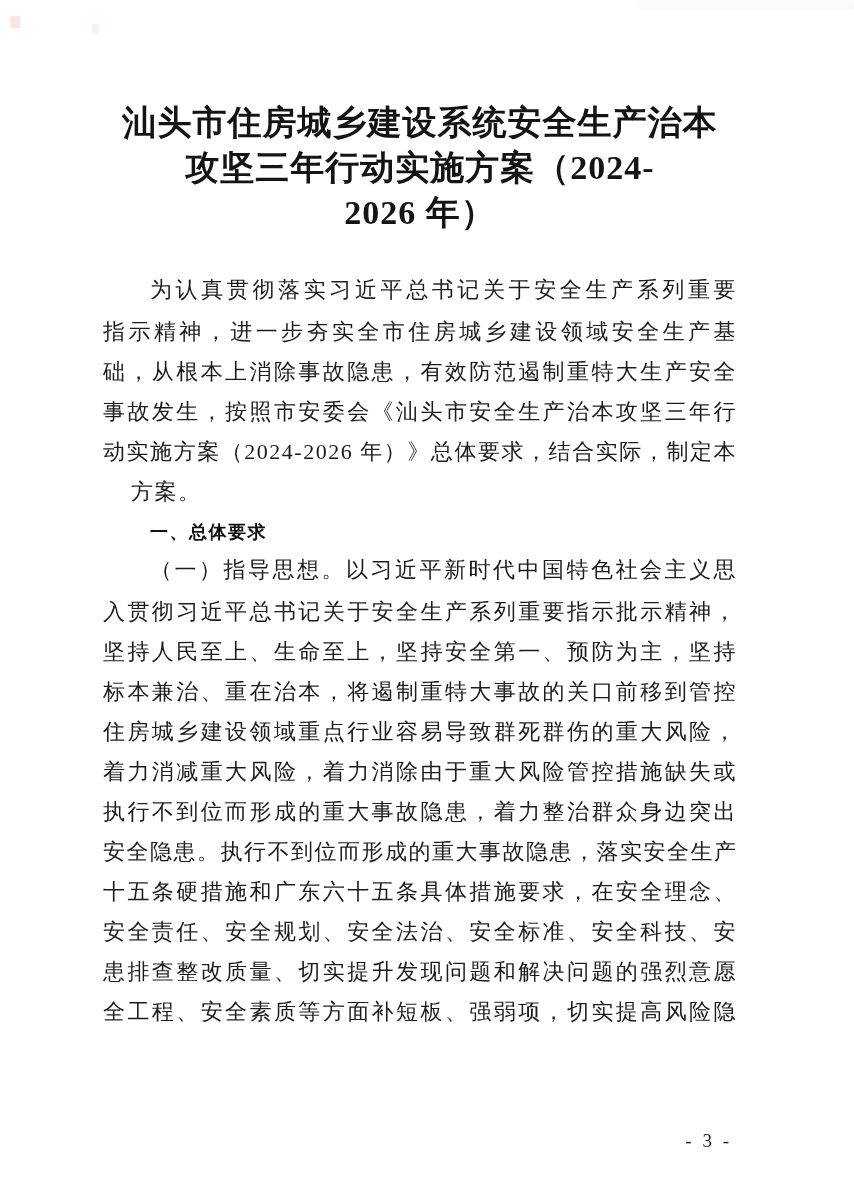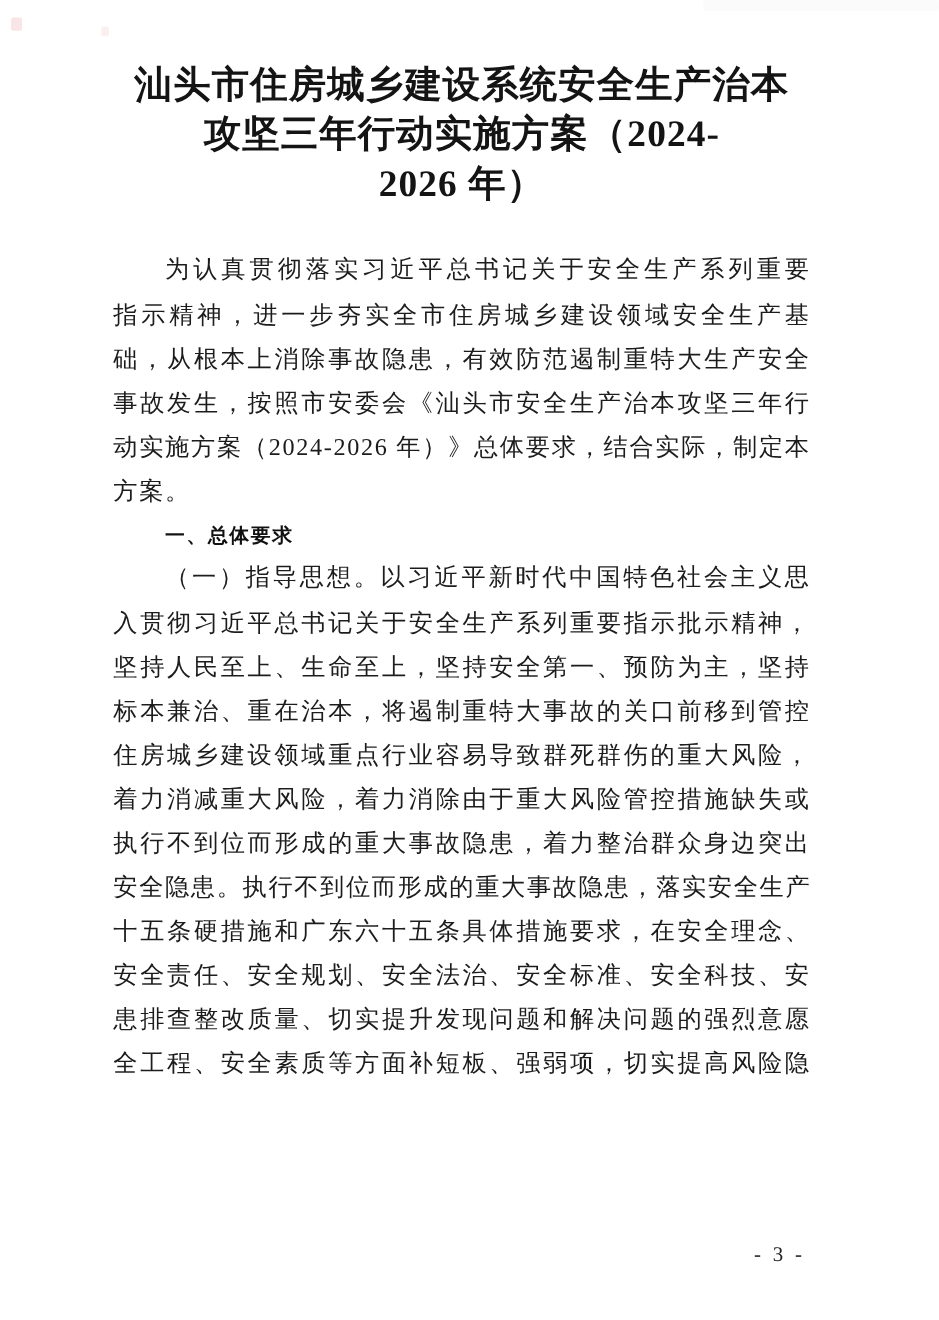--- a/index.html
+++ b/index.html
@@ -33,7 +33,7 @@
   }
 
   .title {
-    margin-top: 55px;
+    margin-top: 100px;
     text-align: center;
     font-weight: bold;
     font-size: 34px;

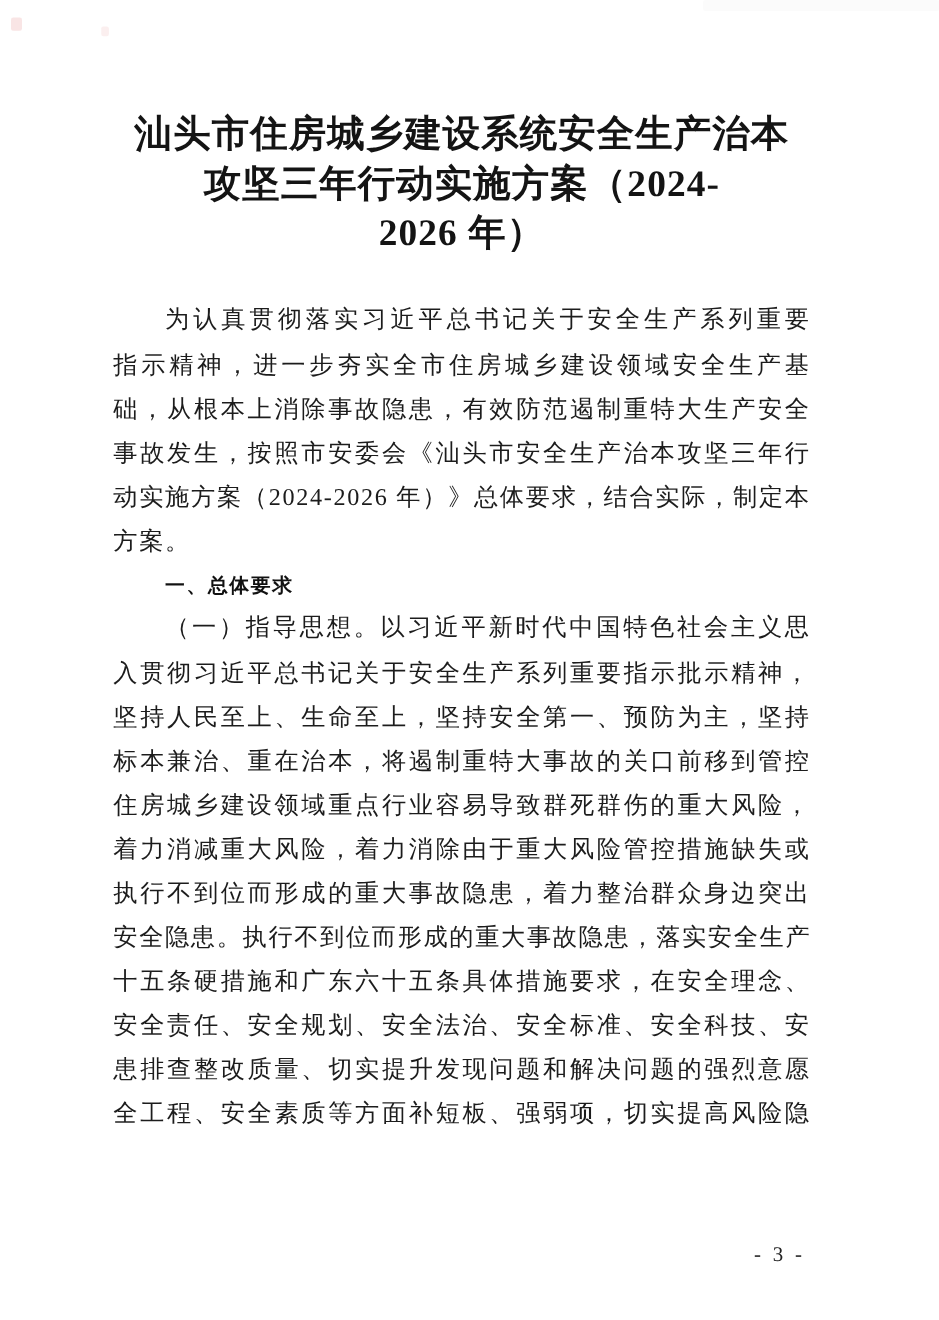--- a/index.html
+++ b/index.html
@@ -61,6 +61,7 @@
   .line.short {
     text-align: left;
     text-align-last: left;
+    margin-left: 28px;
   }
   .line.heading {
     font-family: "Liberation Sans", "DejaVu Sans", sans-serif;

